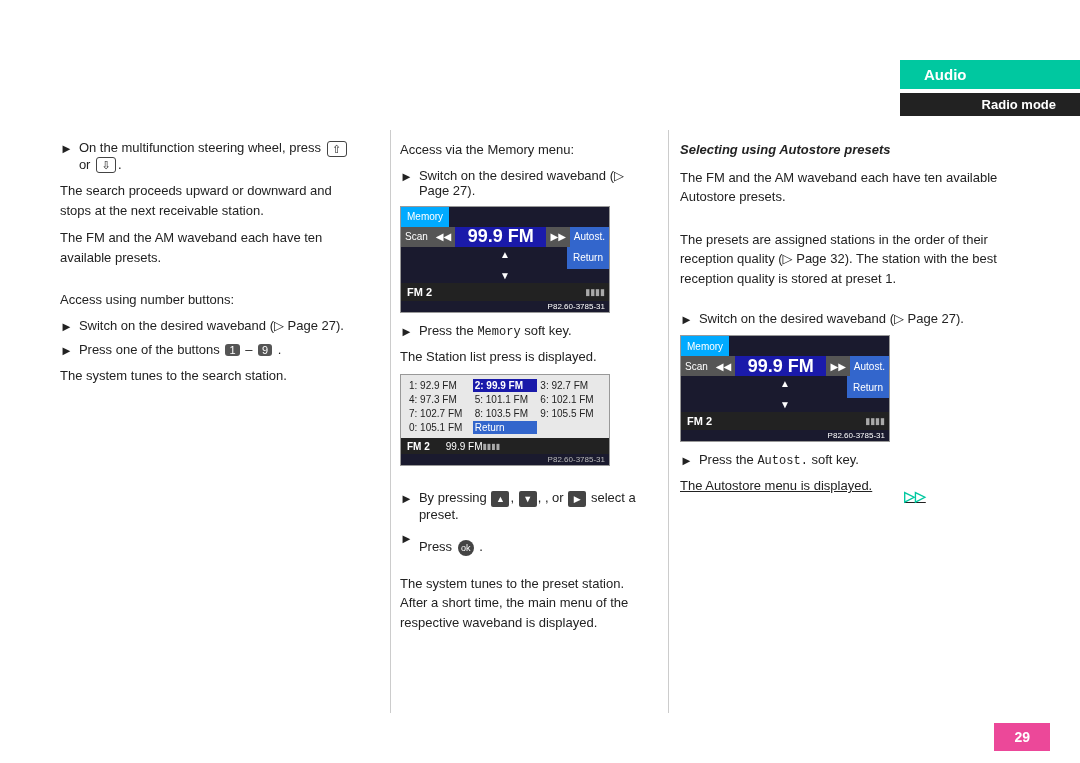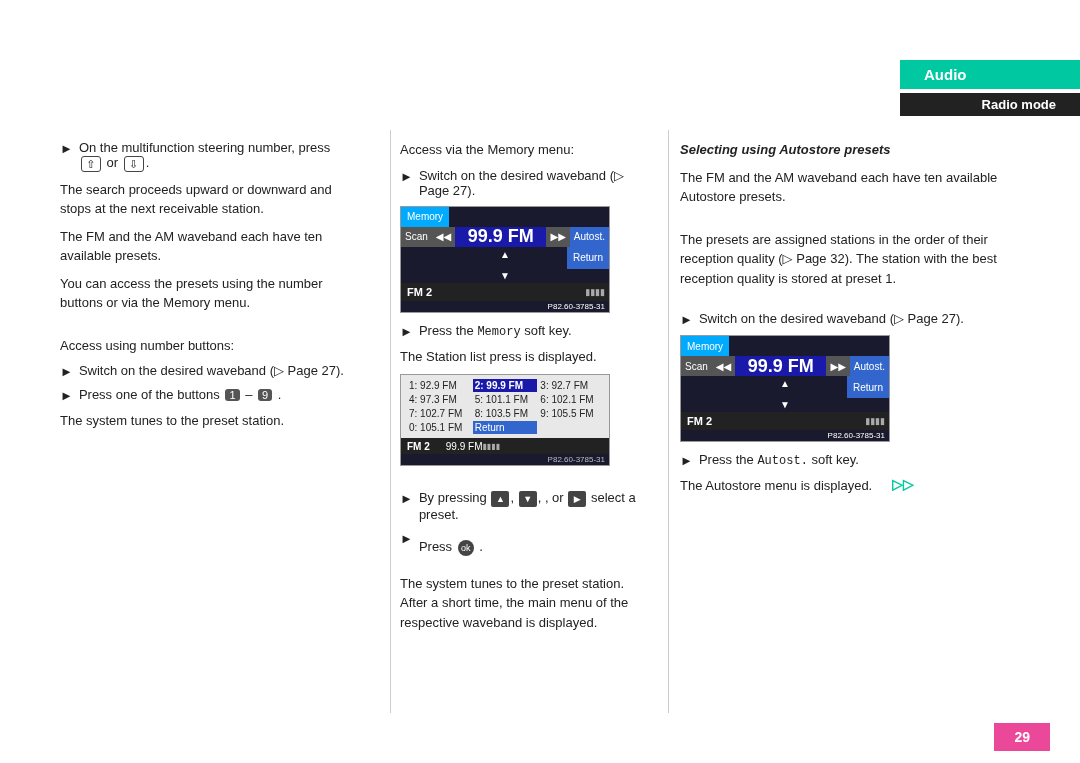--- a/index.html
+++ b/index.html
@@ -358,7 +358,7 @@
   <div class="bullet-item">
     <span class="bullet-arrow">►</span>
     <span>
-      <span>On the multifunction steering number, press</span>
+      <span>On the multifunction steering wheel, press</span>
       <span class="nav-icon">⇧</span>
       <span>or</span>
       <span class="nav-icon">⇩</span>.

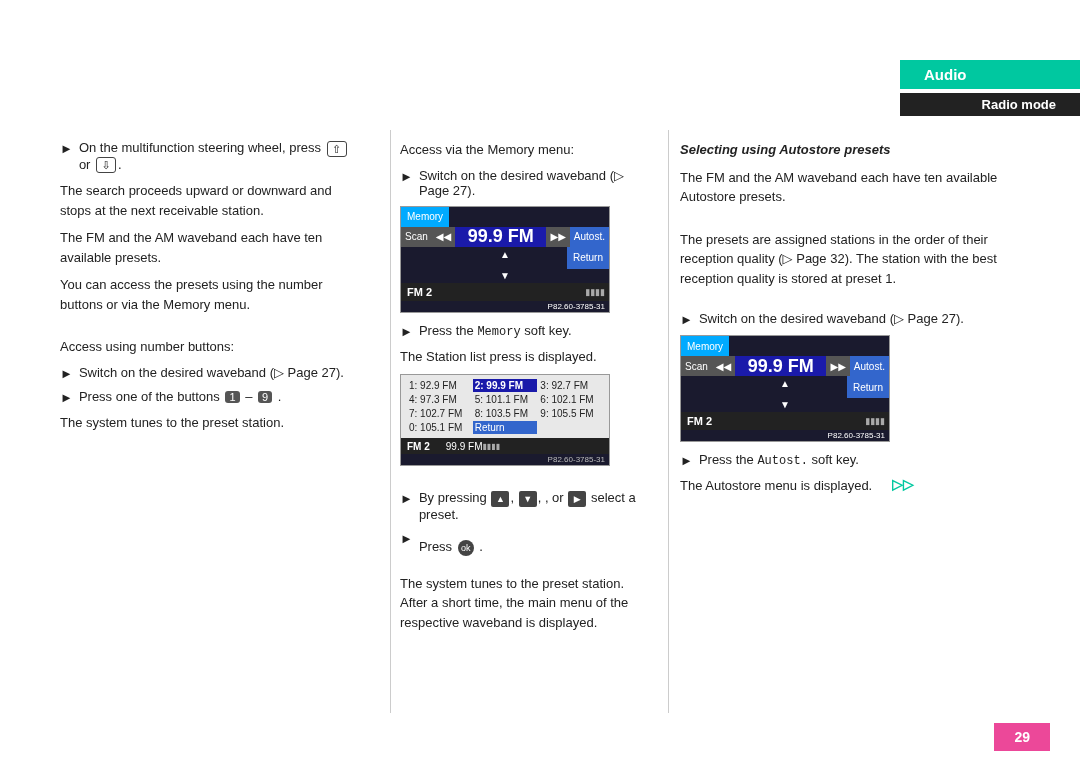--- a/index.html
+++ b/index.html
@@ -367,7 +367,6 @@
   <p>The search proceeds upward or downward and stops at the next receivable station.</p>
 
   <p>The FM and the AM waveband each have ten available presets.</p>
-  <p>You can access the presets using the number buttons or via the Memory menu.</p>
   <br>
   <p>Access using number buttons:</p>
   <div class="bullet-item">

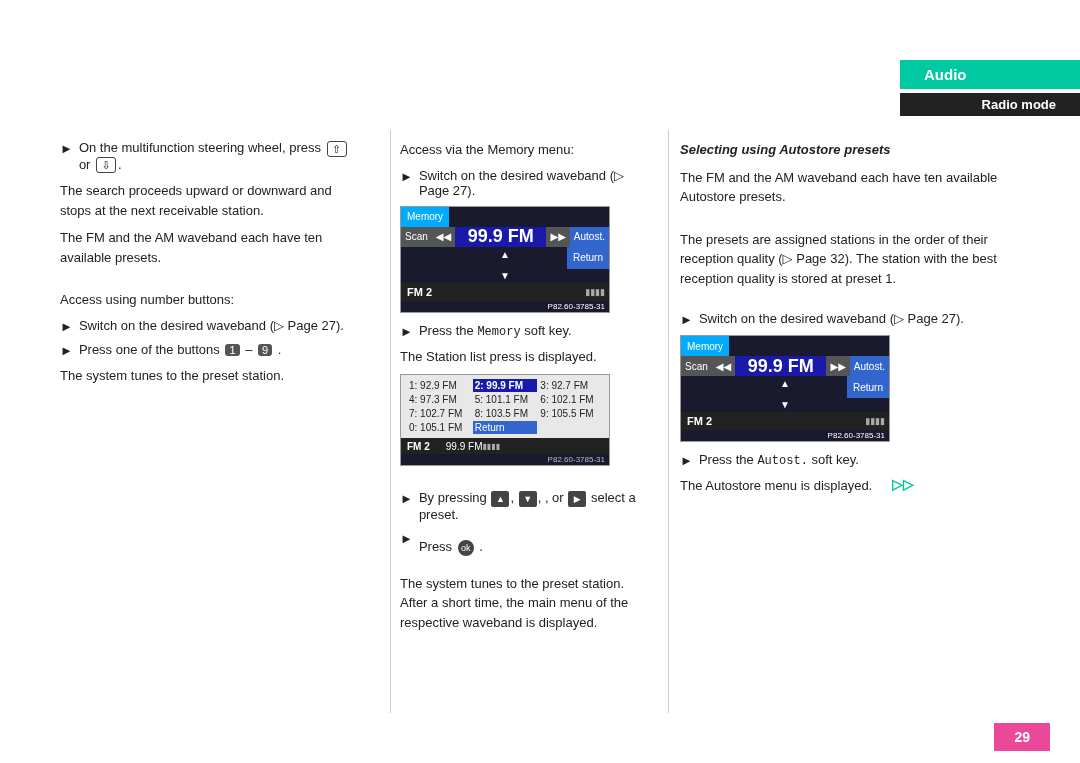--- a/index.html
+++ b/index.html
@@ -383,7 +383,7 @@
       .
     </span>
   </div>
-  <p>The system tunes to the preset station.</p>
+  <p>The system tunes to the search station.</p>
 </div>
 
 <div class="col-middle">

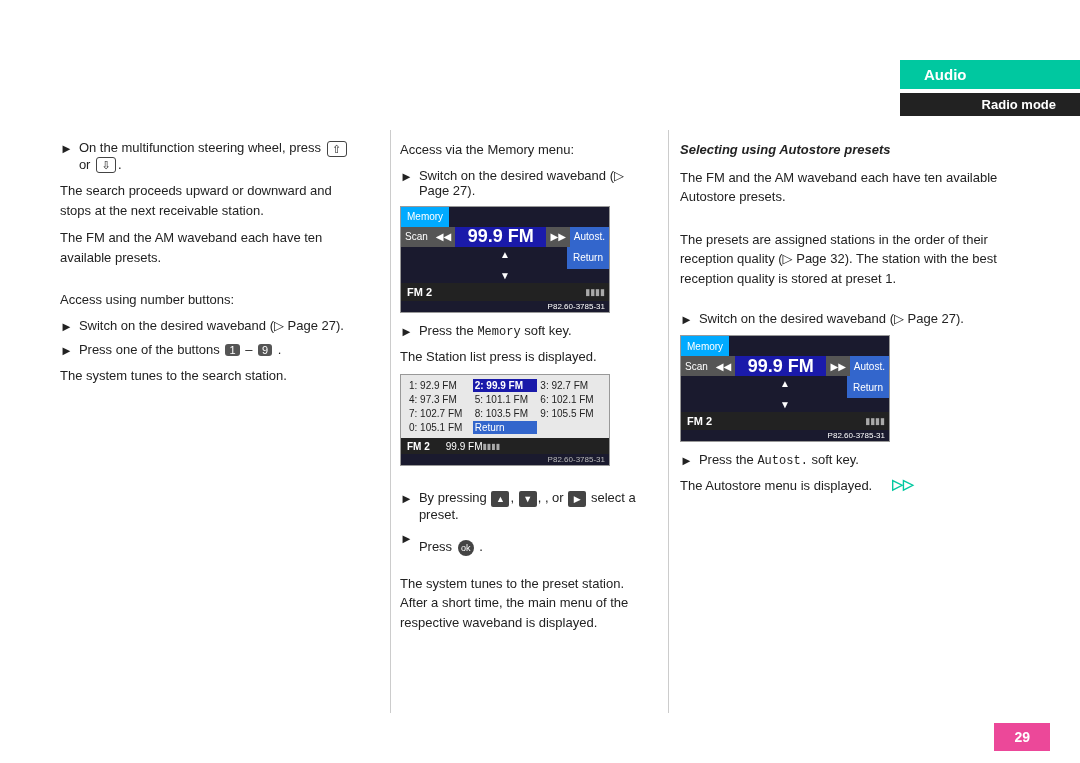--- a/index.html
+++ b/index.html
@@ -517,7 +517,7 @@
       <span>soft key.</span>
     </span>
   </div>
-  <div style="display:flex; align-items:flex-start; gap:20px;">
+  <div style="display:flex; align-items:flex-end; gap:32px;text-decoration:underline;">
     <p>The Autostore menu is displayed.</p>
     <span style="font-size:14px; font-weight:bold; color:#00c8a0;">▷▷</span>
   </div>

